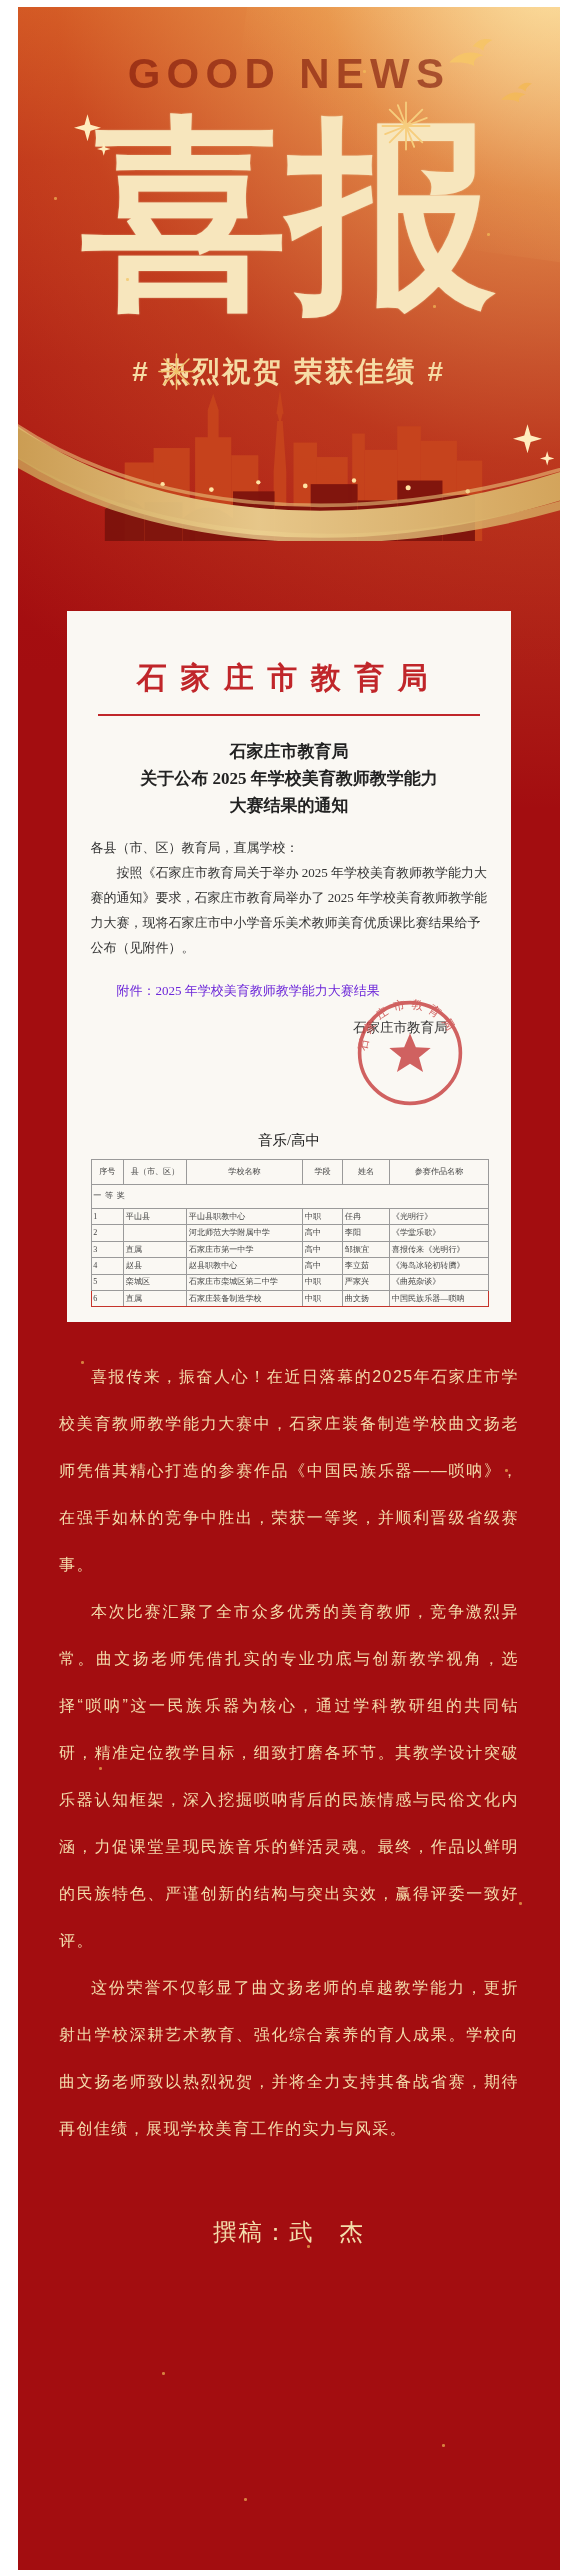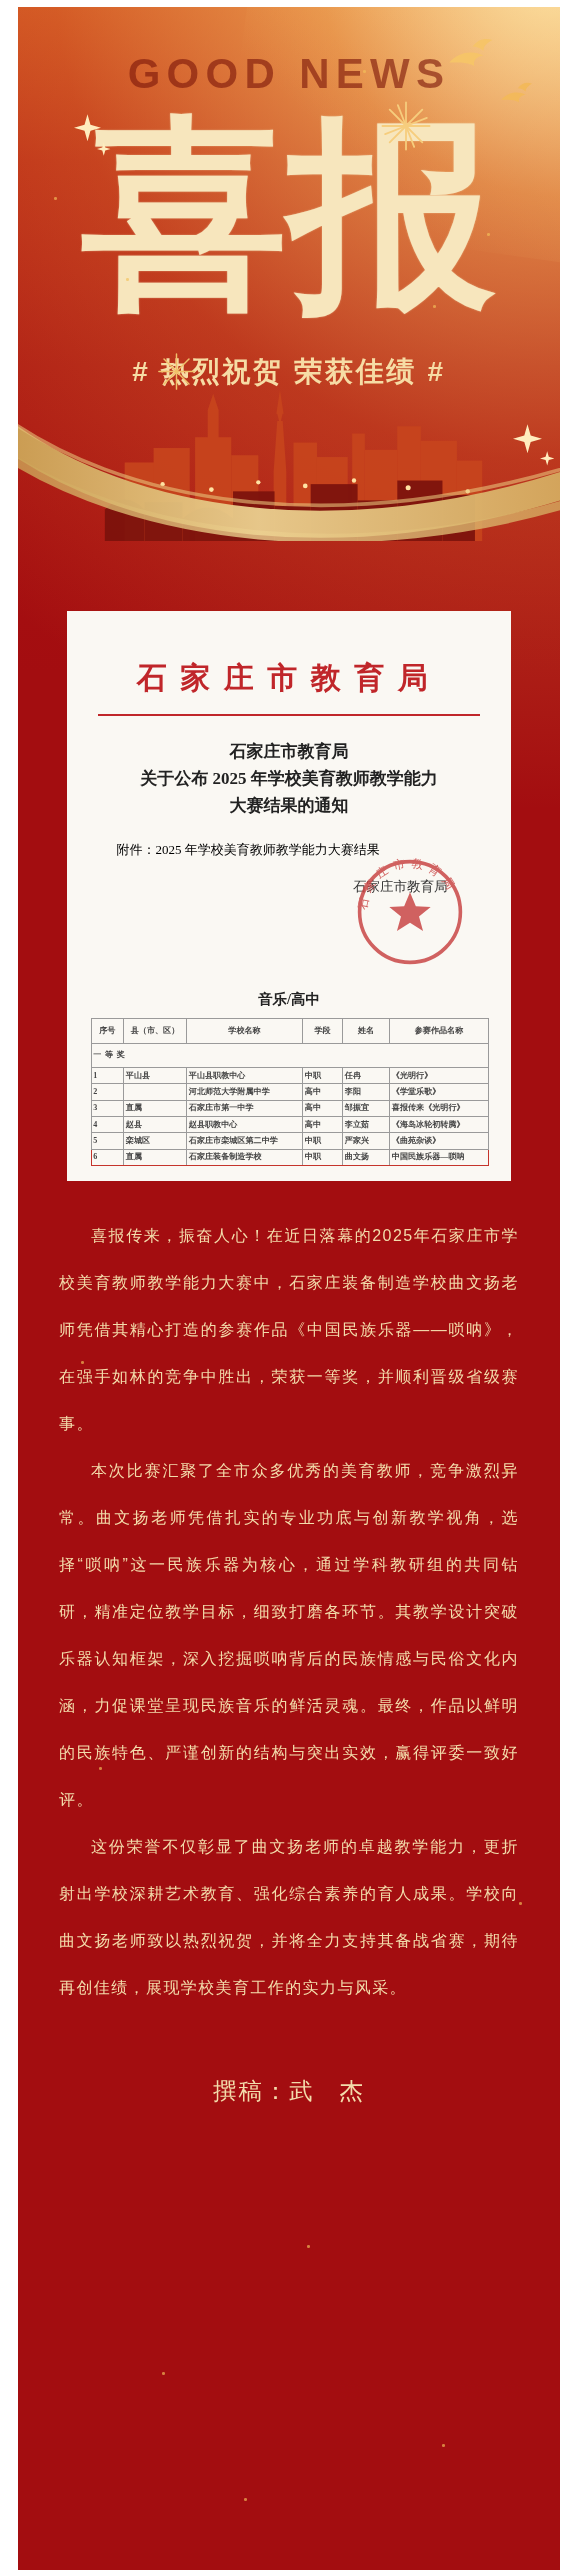--- a/index.html
+++ b/index.html
@@ -179,6 +179,10 @@
           <div>大赛结果的通知</div>
         </div>
 
+        <div class="doc-body">
+          <div>各县（市、区）教育局，直属学校：</div>
+          <div class="indent">按照《石家庄市教育局关于举办 2025 年学校美育教师教学能力大赛的通知》要求，石家庄市教育局举办了 2025 年学校美育教师教学能力大赛，现将石家庄市中小学音乐美术教师美育优质课比赛结果给予公布（见附件）。</div>
+        </div>
 
         <div class="attachment">附件：2025 年学校美育教师教学能力大赛结果</div>
 

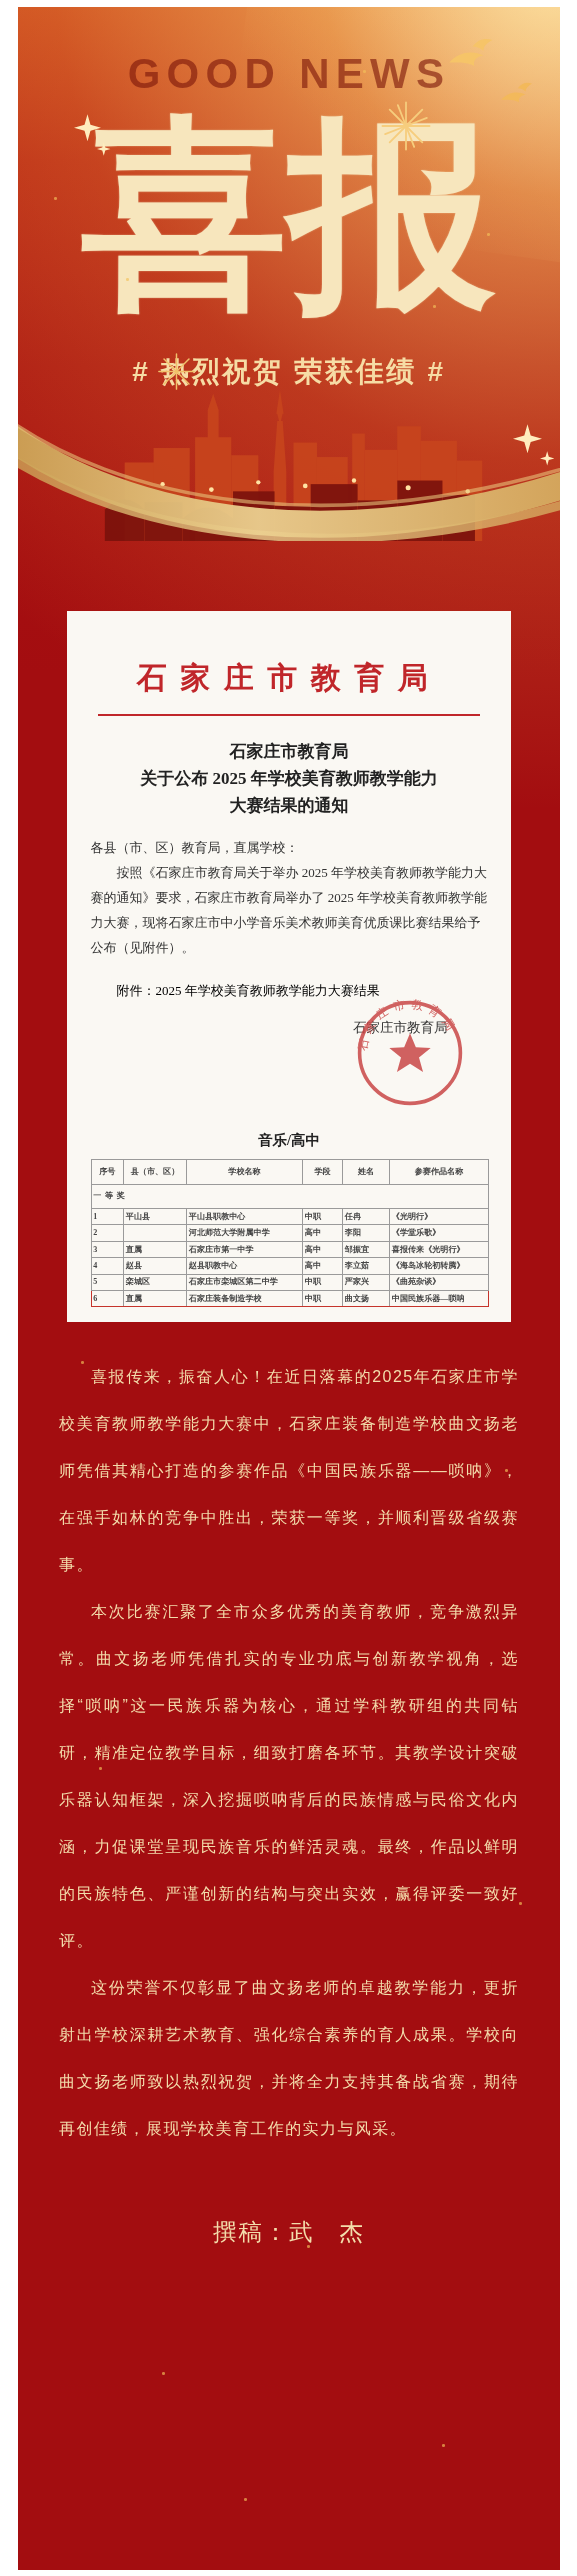--- a/index.html
+++ b/index.html
@@ -35,7 +35,7 @@
   .doc-title{margin-top:21.7px;text-align:center;font-weight:700;font-size:17px;line-height:27px;color:#222;}
   .doc-body{margin-top:16.2px;font-size:13px;line-height:25px;color:#333;}
   .doc-body .indent{text-indent:2em;}
-  .attachment{margin-top:18px;text-indent:2em;font-size:13px;line-height:25px;color:#000000;}
+  .attachment{margin-top:18px;text-indent:2em;font-size:13px;line-height:25px;color:#6d28d9;}
   .seal-block{position:relative;height:94px;margin-top:7.2px;}
   .issuer-line,.date-line{text-align:right;padding-right:40px;font-size:13.5px;line-height:36px;color:#333;}
   .seal{position:absolute;right:14.4px;top:-20px;width:126px;height:126px;opacity:.82;}

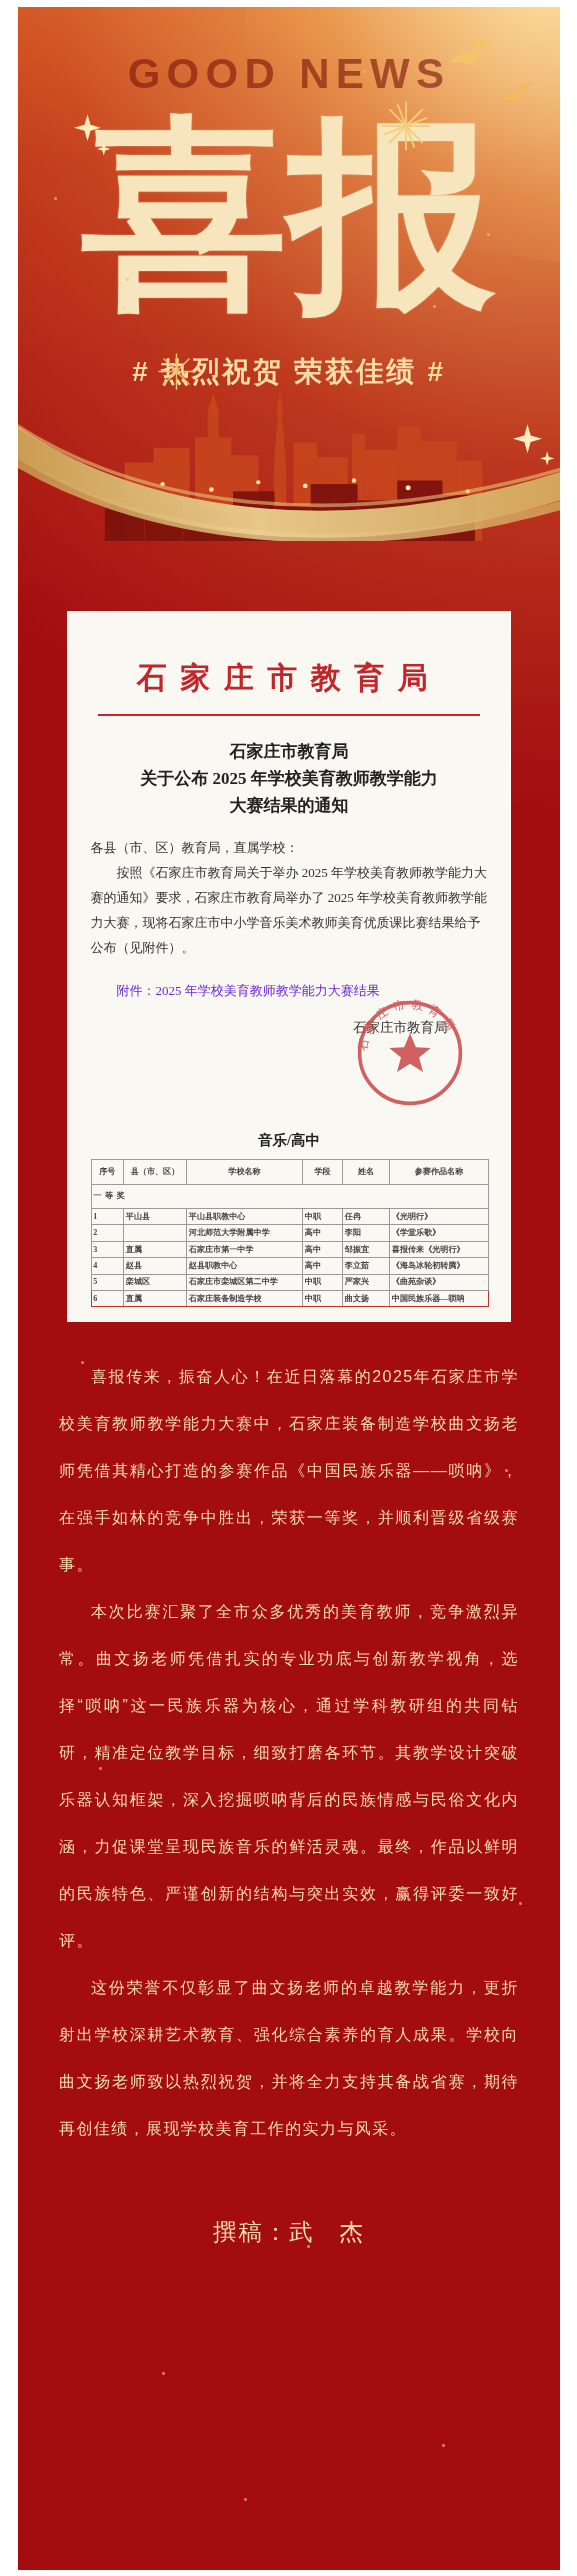--- a/index.html
+++ b/index.html
@@ -39,7 +39,7 @@
   .seal-block{position:relative;height:94px;margin-top:7.2px;}
   .issuer-line,.date-line{text-align:right;padding-right:40px;font-size:13.5px;line-height:36px;color:#333;}
   .seal{position:absolute;right:14.4px;top:-20px;width:126px;height:126px;opacity:.82;}
-  .table-title{margin-top:27px;text-align:center;font-weight:700;font-size:14.4px;color:#222;}
+  .table-title{margin-top:27px;text-align:center;font-weight:400;font-size:14.4px;color:#222;}
   table.results{border-collapse:collapse;margin:9px auto 0;width:397px;table-layout:fixed;
        font-size:8.1px;color:#454545;}
   table.results th,table.results td{border:0.9px solid #9a9a9a;padding:2.7px 1.8px;

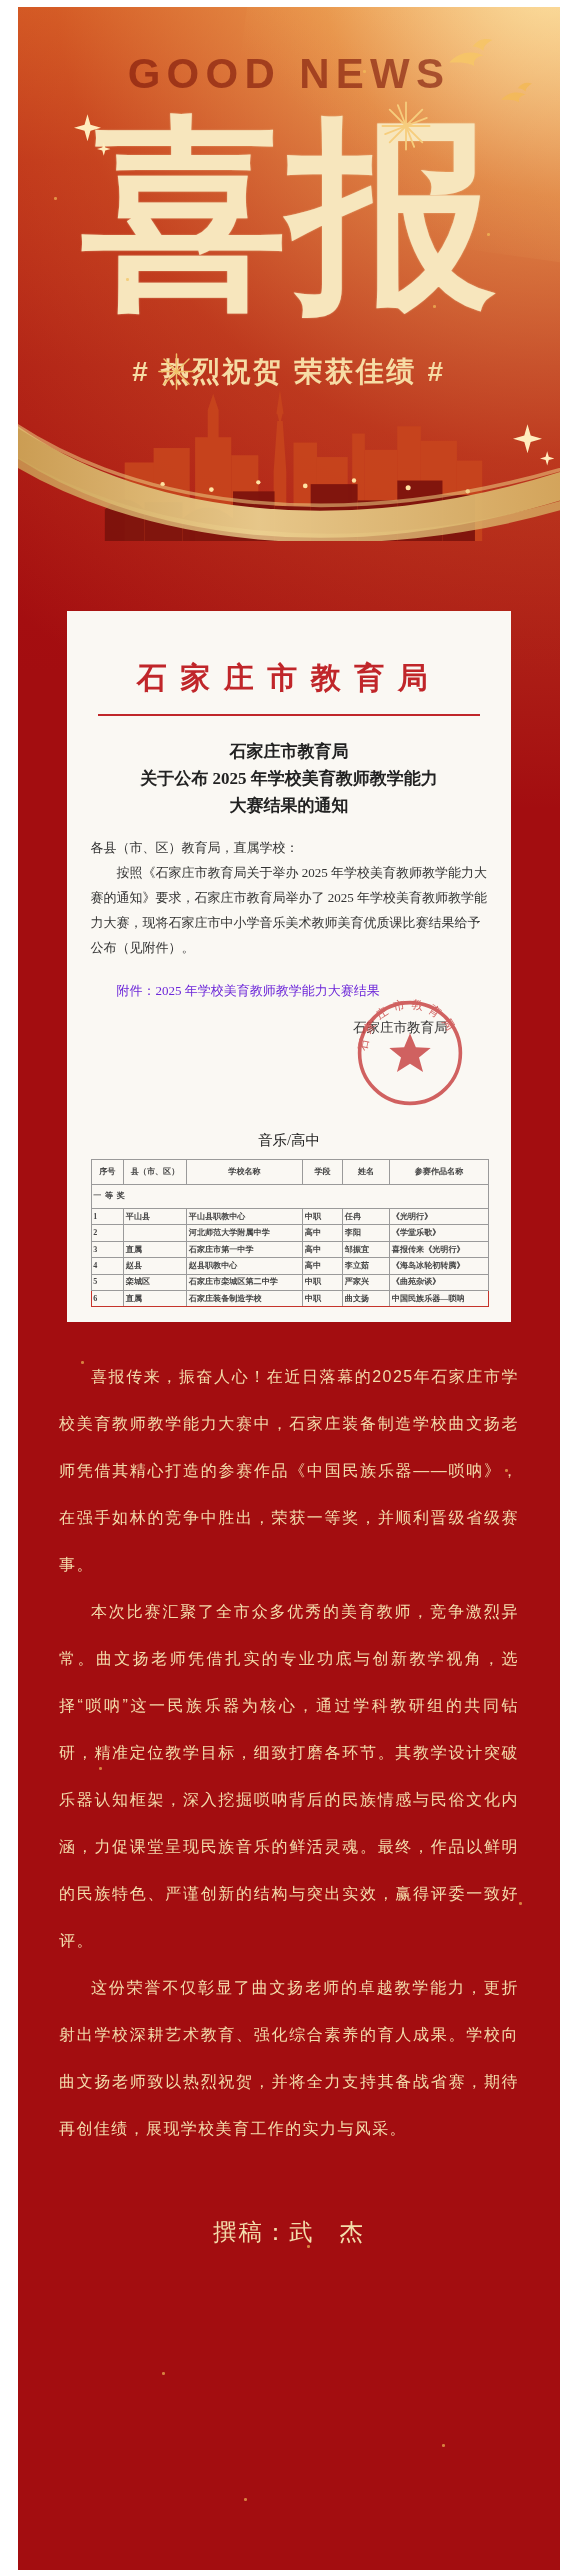--- a/index.html
+++ b/index.html
@@ -43,7 +43,7 @@
   table.results{border-collapse:collapse;margin:9px auto 0;width:397px;table-layout:fixed;
        font-size:8.1px;color:#454545;}
   table.results th,table.results td{border:0.9px solid #9a9a9a;padding:2.7px 1.8px;
-       font-weight:700;line-height:10px;overflow:hidden;}
+       font-weight:400;line-height:10px;overflow:hidden;}
   table.results th{height:18px;}
   tr.group-row td{height:18px;letter-spacing:3.6px;}
   tr.hl td{border-top:1.8px solid #c5342b;border-bottom:1.8px solid #c5342b;}

